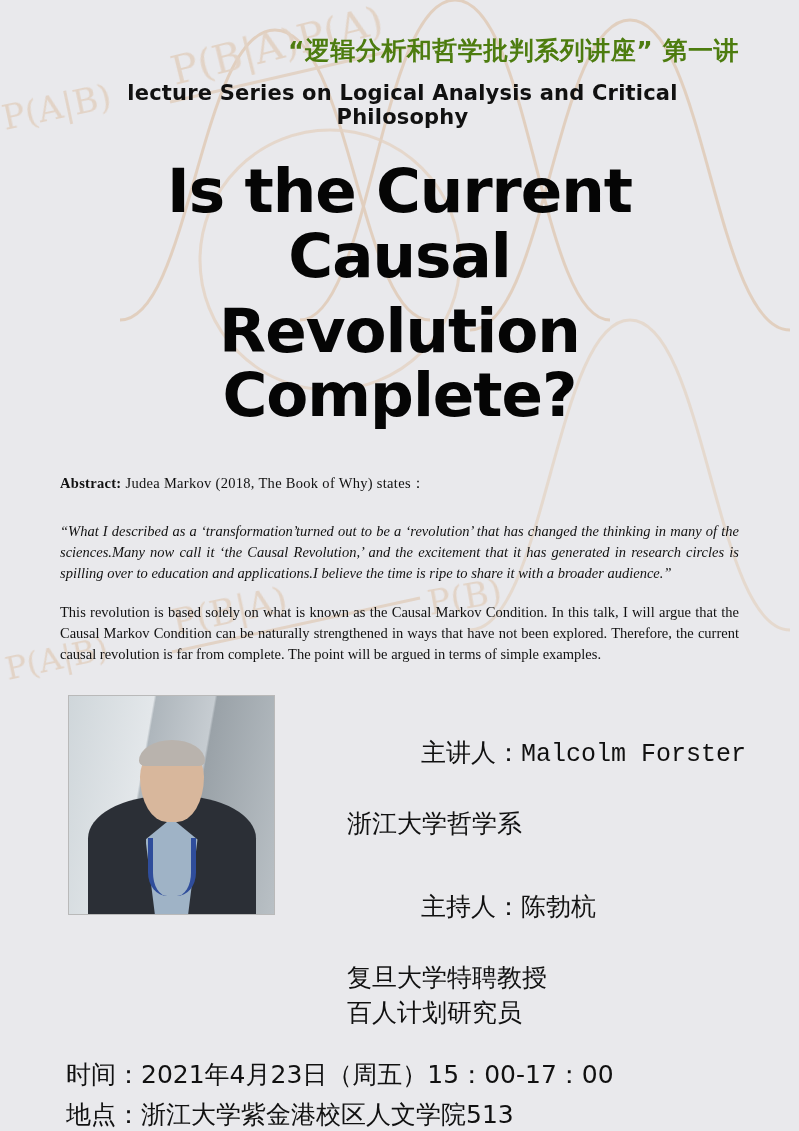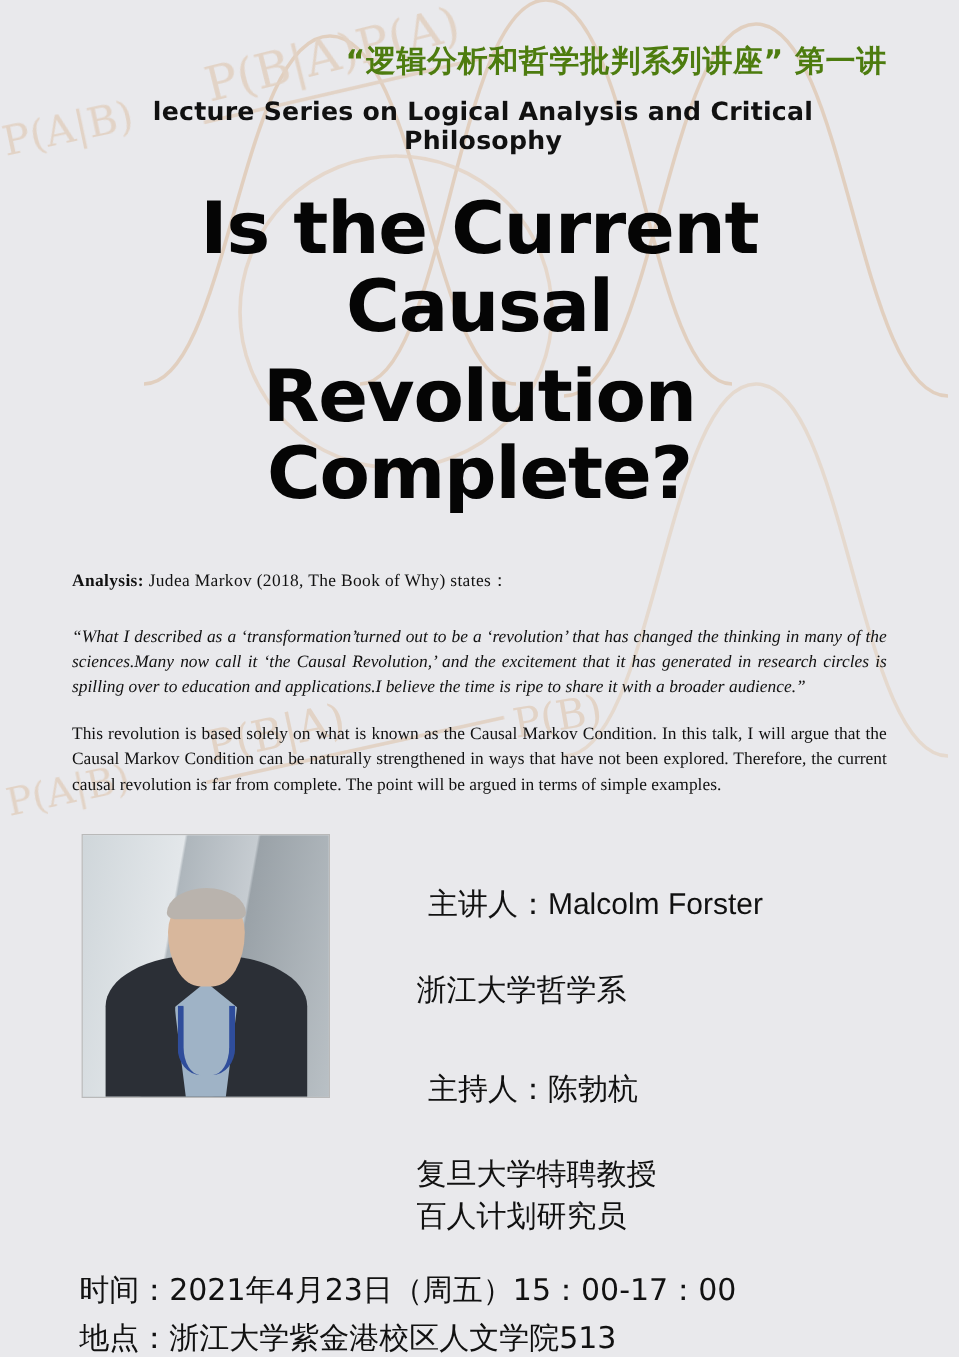--- a/index.html
+++ b/index.html
@@ -231,7 +231,7 @@
 
   <div class="abstract">
     <div class="lead">
-      <b>Analysis:</b>
+      <b>Abstract:</b>
       <span>Judea Markov (2018, The Book of Why) states：</span>
     </div>
     <div class="quote">“What I described as a ‘transformation’turned out to be a ‘revolution’ that has changed the thinking in many of the sciences.Many now call it ‘the Causal Revolution,’ and the excitement that it has generated in research circles is spilling over to education and applications.I believe the time is ripe to share it with a broader audience.”</div>

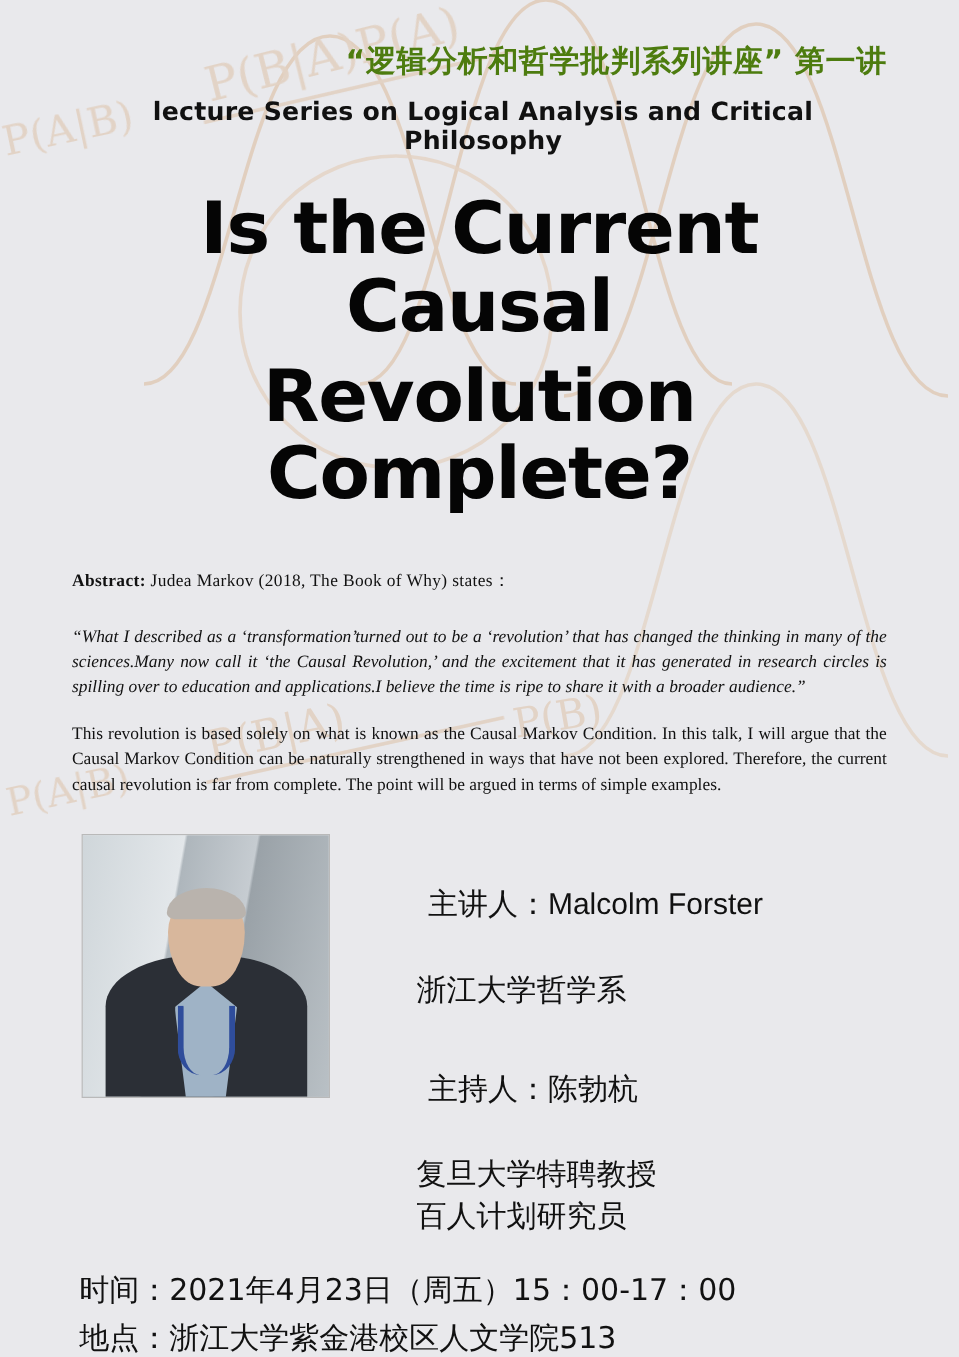--- a/index.html
+++ b/index.html
@@ -169,7 +169,7 @@
 
   .speaker-text {
     margin-left: 26px;
-    font-family: Liberation Sans, sans-serif;
+    font-family: Liberation Mono, monospace;
     color: #111;
     padding-top: 6px;
   }

